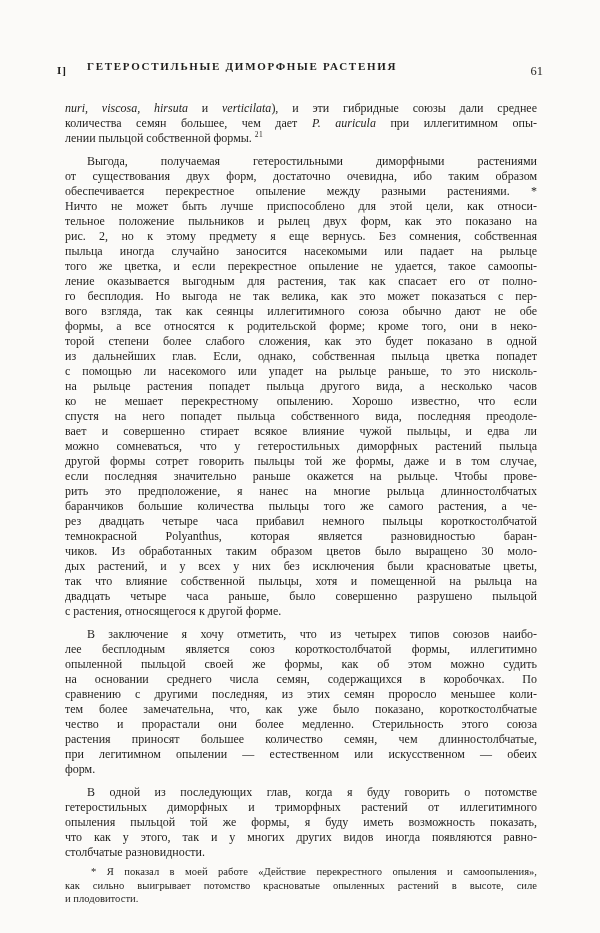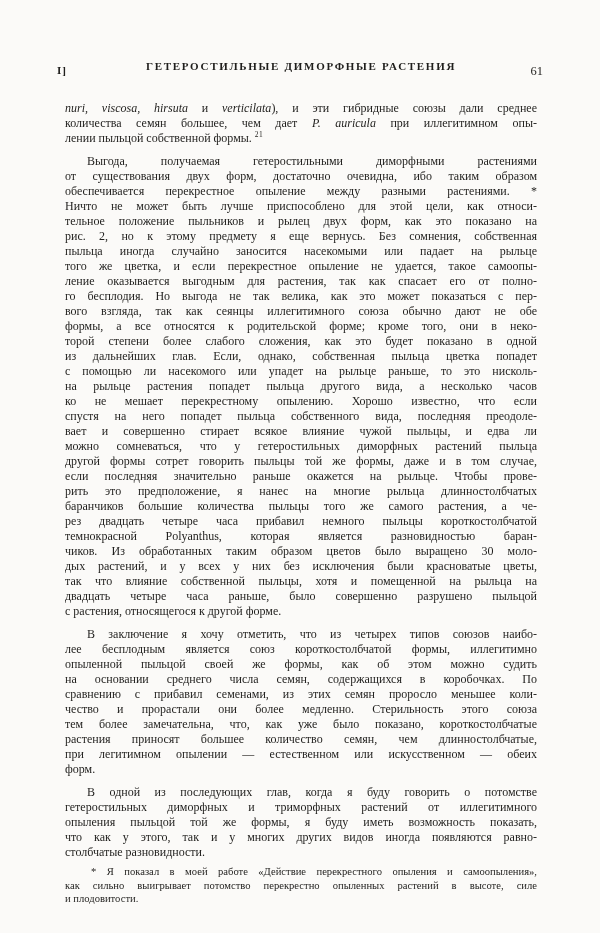--- a/index.html
+++ b/index.html
@@ -29,7 +29,7 @@
     letter-spacing: 1px;
   }
   .head-title {
-    text-align: center;
+    text-align: left;
     font-size: 11px;
     font-weight: bold;
     letter-spacing: 1.7px;

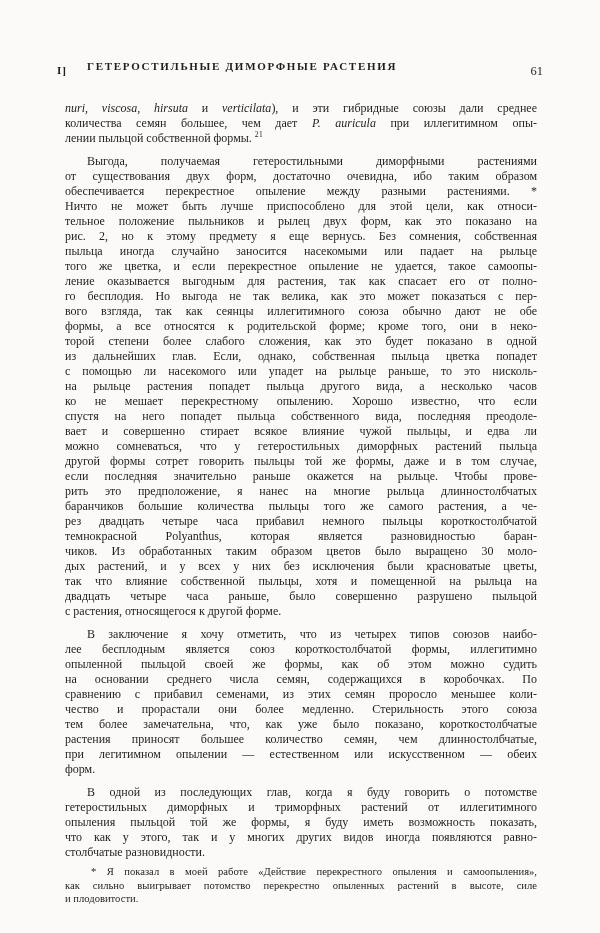--- a/index.html
+++ b/index.html
@@ -133,7 +133,7 @@
         <div class="line"><span>лее бесплодным является союз короткостолбчатой формы, иллегитимно</span></div>
         <div class="line"><span>опыленной пыльцой своей же формы, как об этом можно судить</span></div>
         <div class="line"><span>на основании среднего числа семян, содержащихся в коробочках. По</span></div>
-        <div class="line"><span>сравнению с прибавил семенами, из этих семян проросло меньшее коли-</span></div>
+        <div class="line"><span>сравнению с другими последняя, из этих семян проросло меньшее коли-</span></div>
         <div class="line"><span>чество и прорастали они более медленно. Стерильность этого союза</span></div>
         <div class="line"><span>тем более замечательна, что, как уже было показано, короткостолбчатые</span></div>
         <div class="line"><span>растения приносят большее количество семян, чем длинностолбчатые,</span></div>

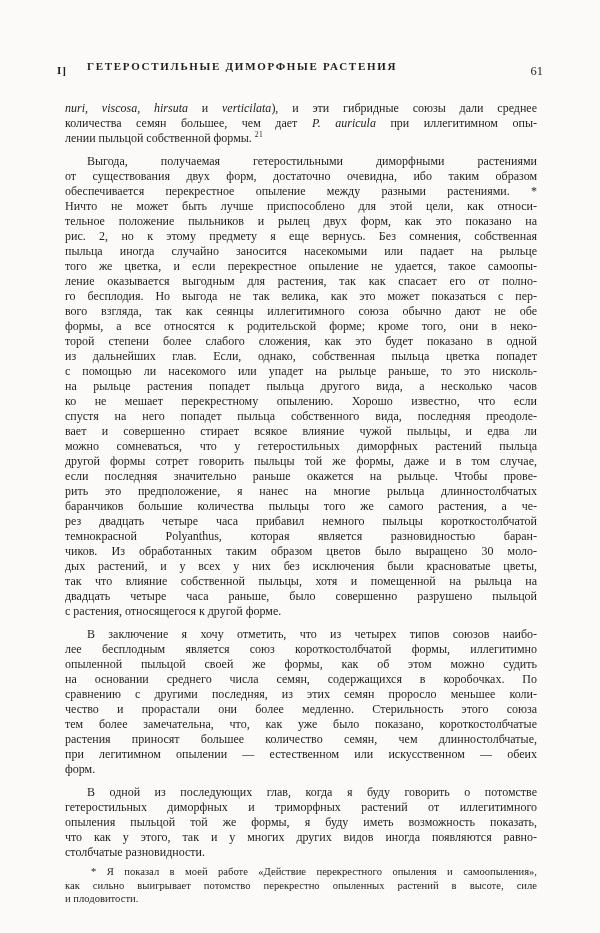--- a/index.html
+++ b/index.html
@@ -134,8 +134,8 @@
         <div class="line"><span>опыленной пыльцой своей же формы, как об этом можно судить</span></div>
         <div class="line"><span>на основании среднего числа семян, содержащихся в коробочках. По</span></div>
         <div class="line"><span>сравнению с другими последняя, из этих семян проросло меньшее коли-</span></div>
+        <div class="line"><span>тем более замечательна, что, как уже было показано, короткостолбчатые</span></div>
         <div class="line"><span>чество и прорастали они более медленно. Стерильность этого союза</span></div>
-        <div class="line"><span>тем более замечательна, что, как уже было показано, короткостолбчатые</span></div>
         <div class="line"><span>растения приносят большее количество семян, чем длинностолбчатые,</span></div>
         <div class="line"><span>при легитимном опылении — естественном или искусственном — обеих</span></div>
         <div class="line parlast"><span>форм.</span></div>

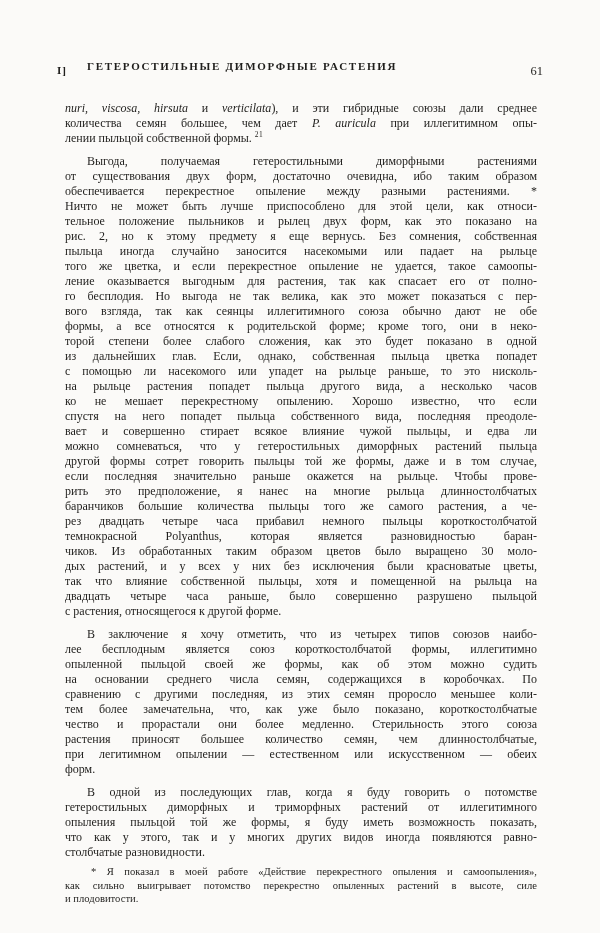--- a/index.html
+++ b/index.html
@@ -152,7 +152,7 @@
   <div class="footnote">
       <div class="para indent">
         <div class="line"><span>* Я показал в моей работе «Действие перекрестного опыления и самоопыления»,</span></div>
-        <div class="line"><span>как сильно выигрывает потомство перекрестно опыленных растений в высоте, силе</span></div>
+        <div class="line"><span>как сильно выигрывает потомство красноватые опыленных растений в высоте, силе</span></div>
         <div class="line parlast"><span>и плодовитости.</span></div>
       </div>
     </div>

